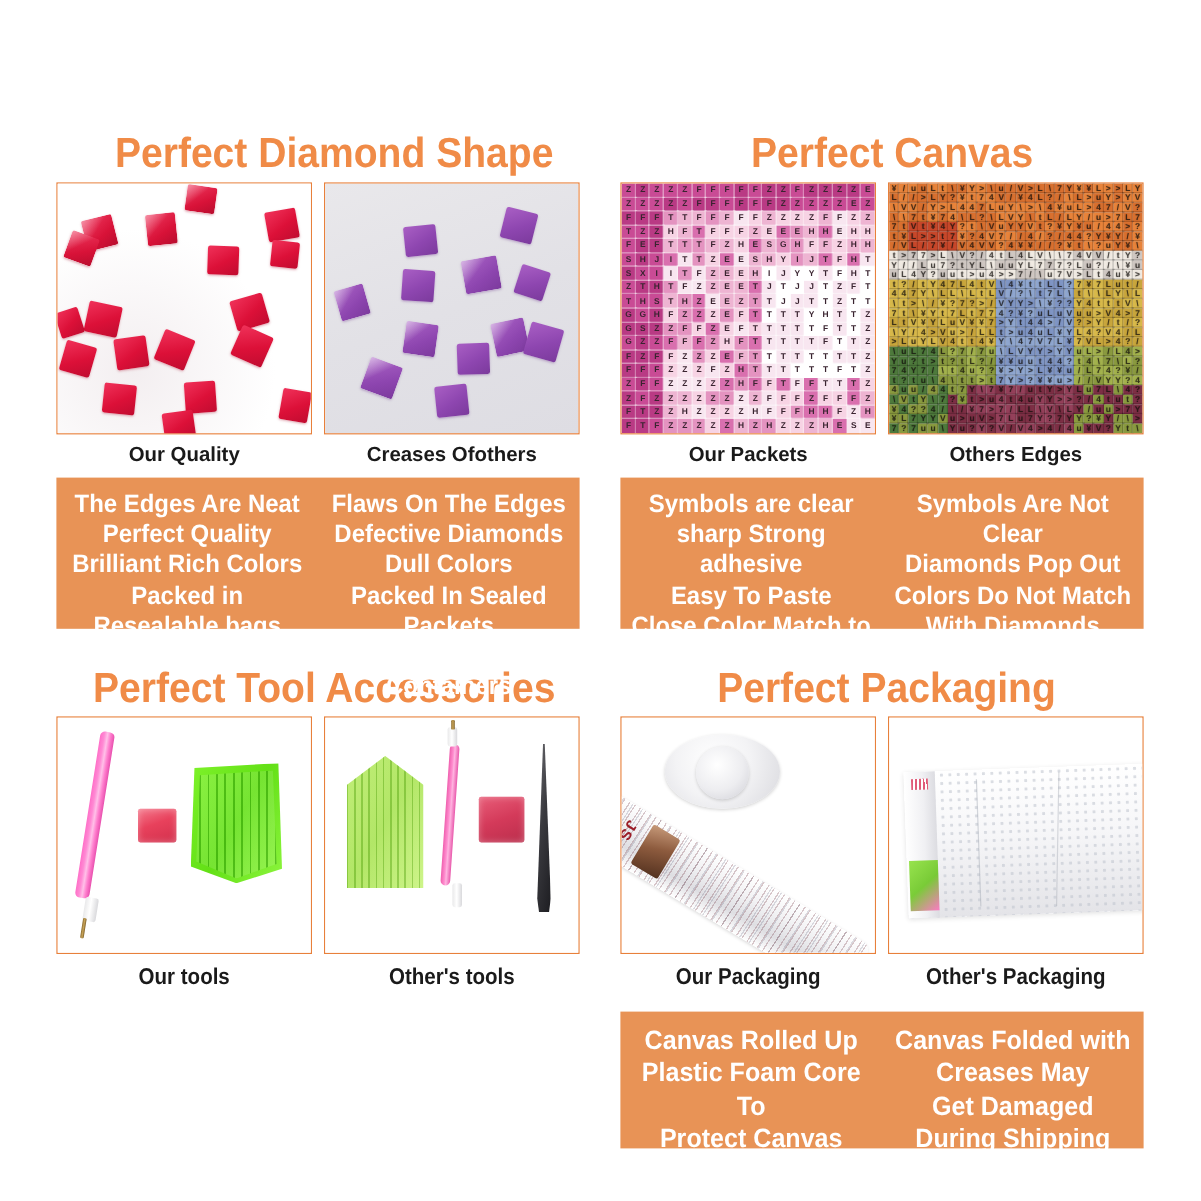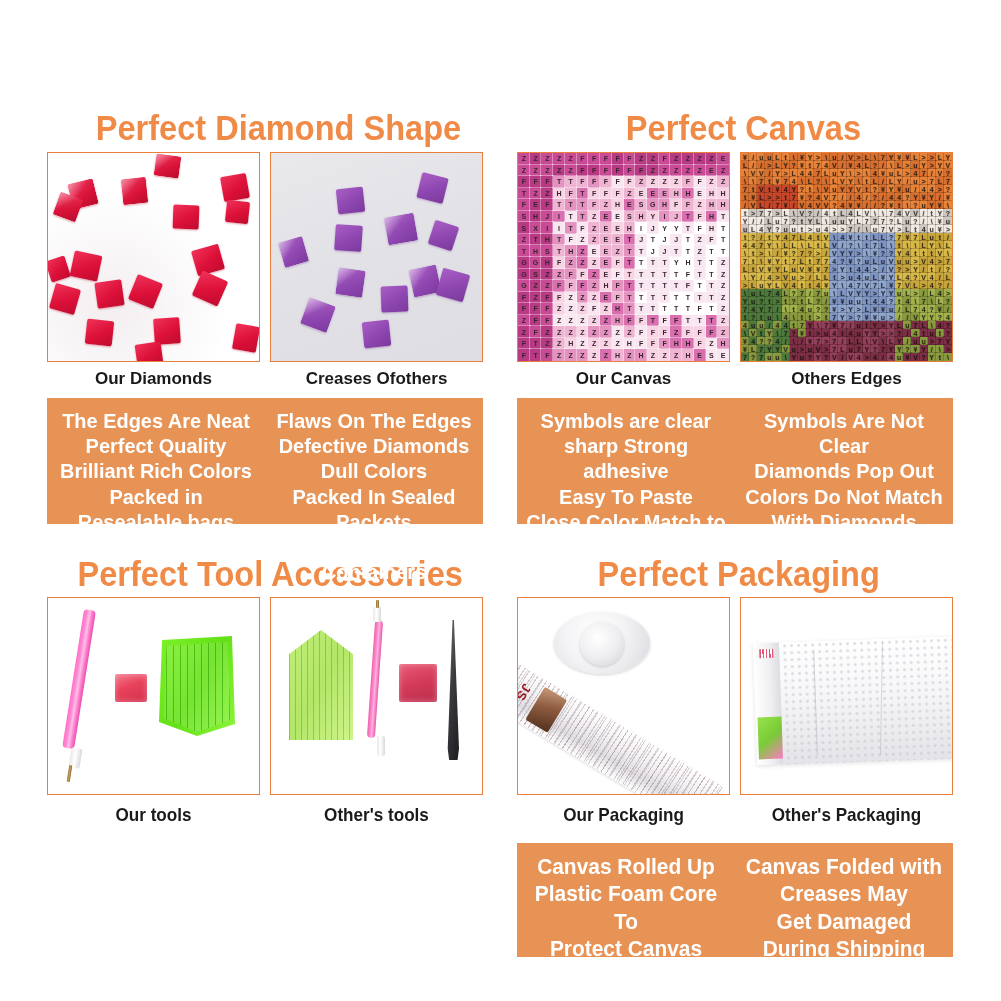--- a/index.html
+++ b/index.html
@@ -267,7 +267,7 @@
     </div>
   </div>
 
-  <div class="caption" style="left:47px;  top:370px; width:213px;">Our Diamonds</div>
+  <div class="caption" style="left:47px;  top:370px; width:213px;">Our Quality</div>
   <div class="caption" style="left:270px; top:370px; width:213px;">Creases Ofothers</div>
 
   <div class="panel" style="left:47px; top:398px; width:436px; height:126px;">

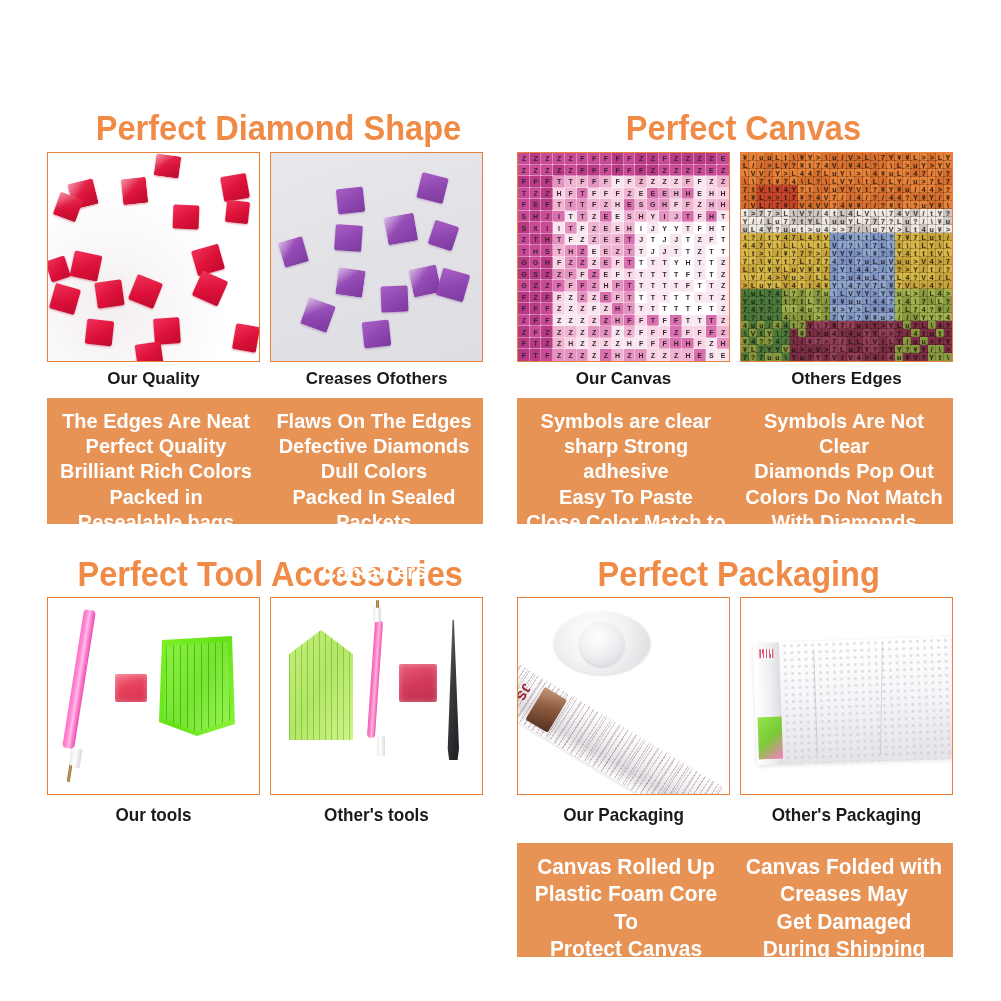--- a/index.html
+++ b/index.html
@@ -1299,7 +1299,7 @@
     </div>
   </div>
 
-  <div class="caption" style="left:517px; top:370px; width:213px;">Our Canvas</div>
+  <div class="caption" style="left:517px; top:370px; width:213px;">Our Packets</div>
   <div class="caption" style="left:740px; top:370px; width:213px;">Others Edges</div>
 
   <div class="panel" style="left:517px; top:398px; width:436px; height:126px;">

